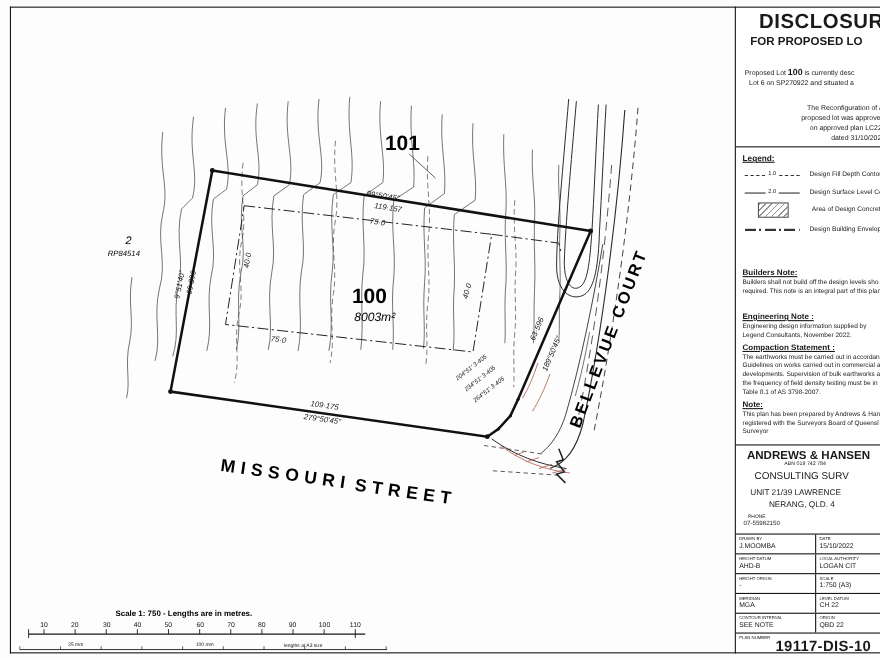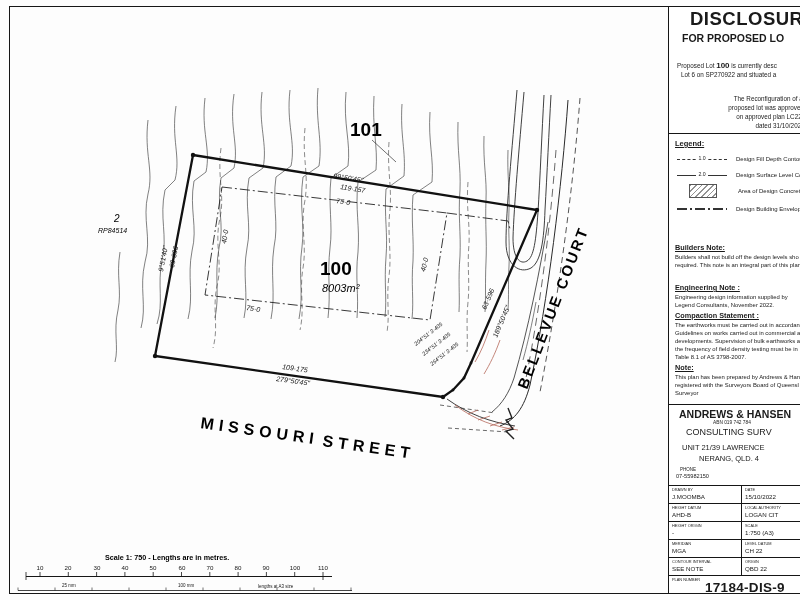--- a/index.html
+++ b/index.html
@@ -333,7 +333,7 @@
       </div>
       <div class="planrow">
         <span class="pn-label">PLAN NUMBER</span>
-        <span class="pn-value">17184-DIS-9</span>
+        <span class="pn-value">19117-DIS-10</span>
       </div>
     </div>
   </div>

